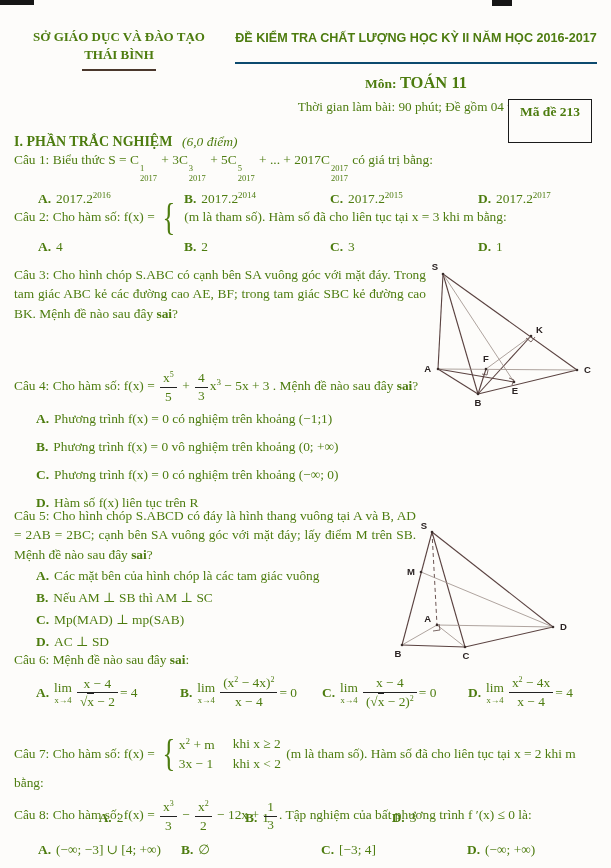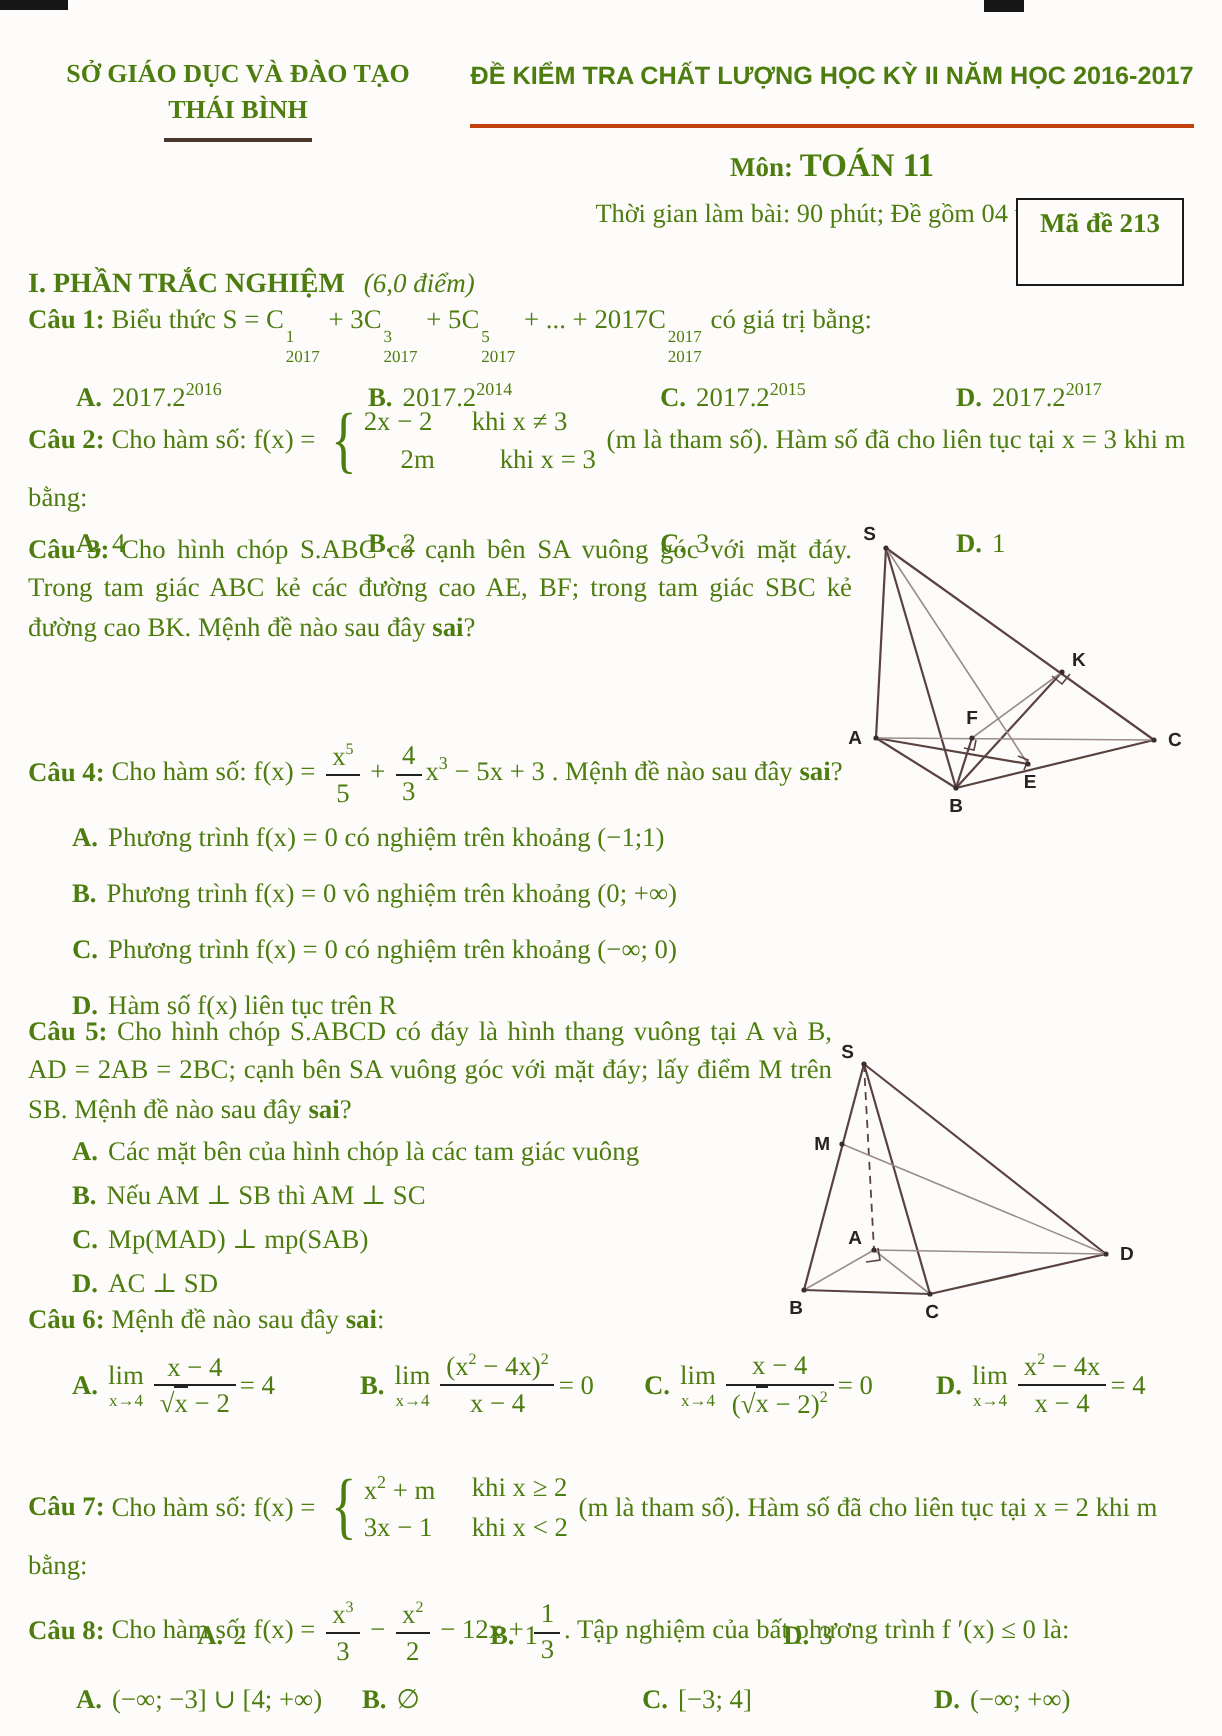--- a/index.html
+++ b/index.html
@@ -15,7 +15,7 @@
   .hdr-left{position:absolute;left:10px;top:28px;width:218px;text-align:center;font-weight:bold;font-size:13px;line-height:1.4;}
   .hdr-left .rule{width:74px;height:2px;background:#4a372c;margin:5px auto 0;}
   .hdr-right{position:absolute;left:228px;top:28px;width:376px;text-align:center;}
-  .hdr-right .title{display:inline-block;font-weight:bold;font-size:12.6px;font-family:"Liberation Sans","DejaVu Sans",sans-serif;border-bottom:2px solid #c2410c;padding-bottom:15px;}
+  .hdr-right .title{display:inline-block;font-weight:bold;font-size:12.6px;font-family:"Liberation Sans","DejaVu Sans",sans-serif;border-bottom:2px solid #0c4a6e;padding-bottom:15px;}
   .hdr-right .subject{margin-top:7px;font-weight:bold;font-size:13.5px;}
   .hdr-right .subject .big{font-size:16.5px;}
   .hdr-right .info{margin-top:2px;font-size:13.2px;}

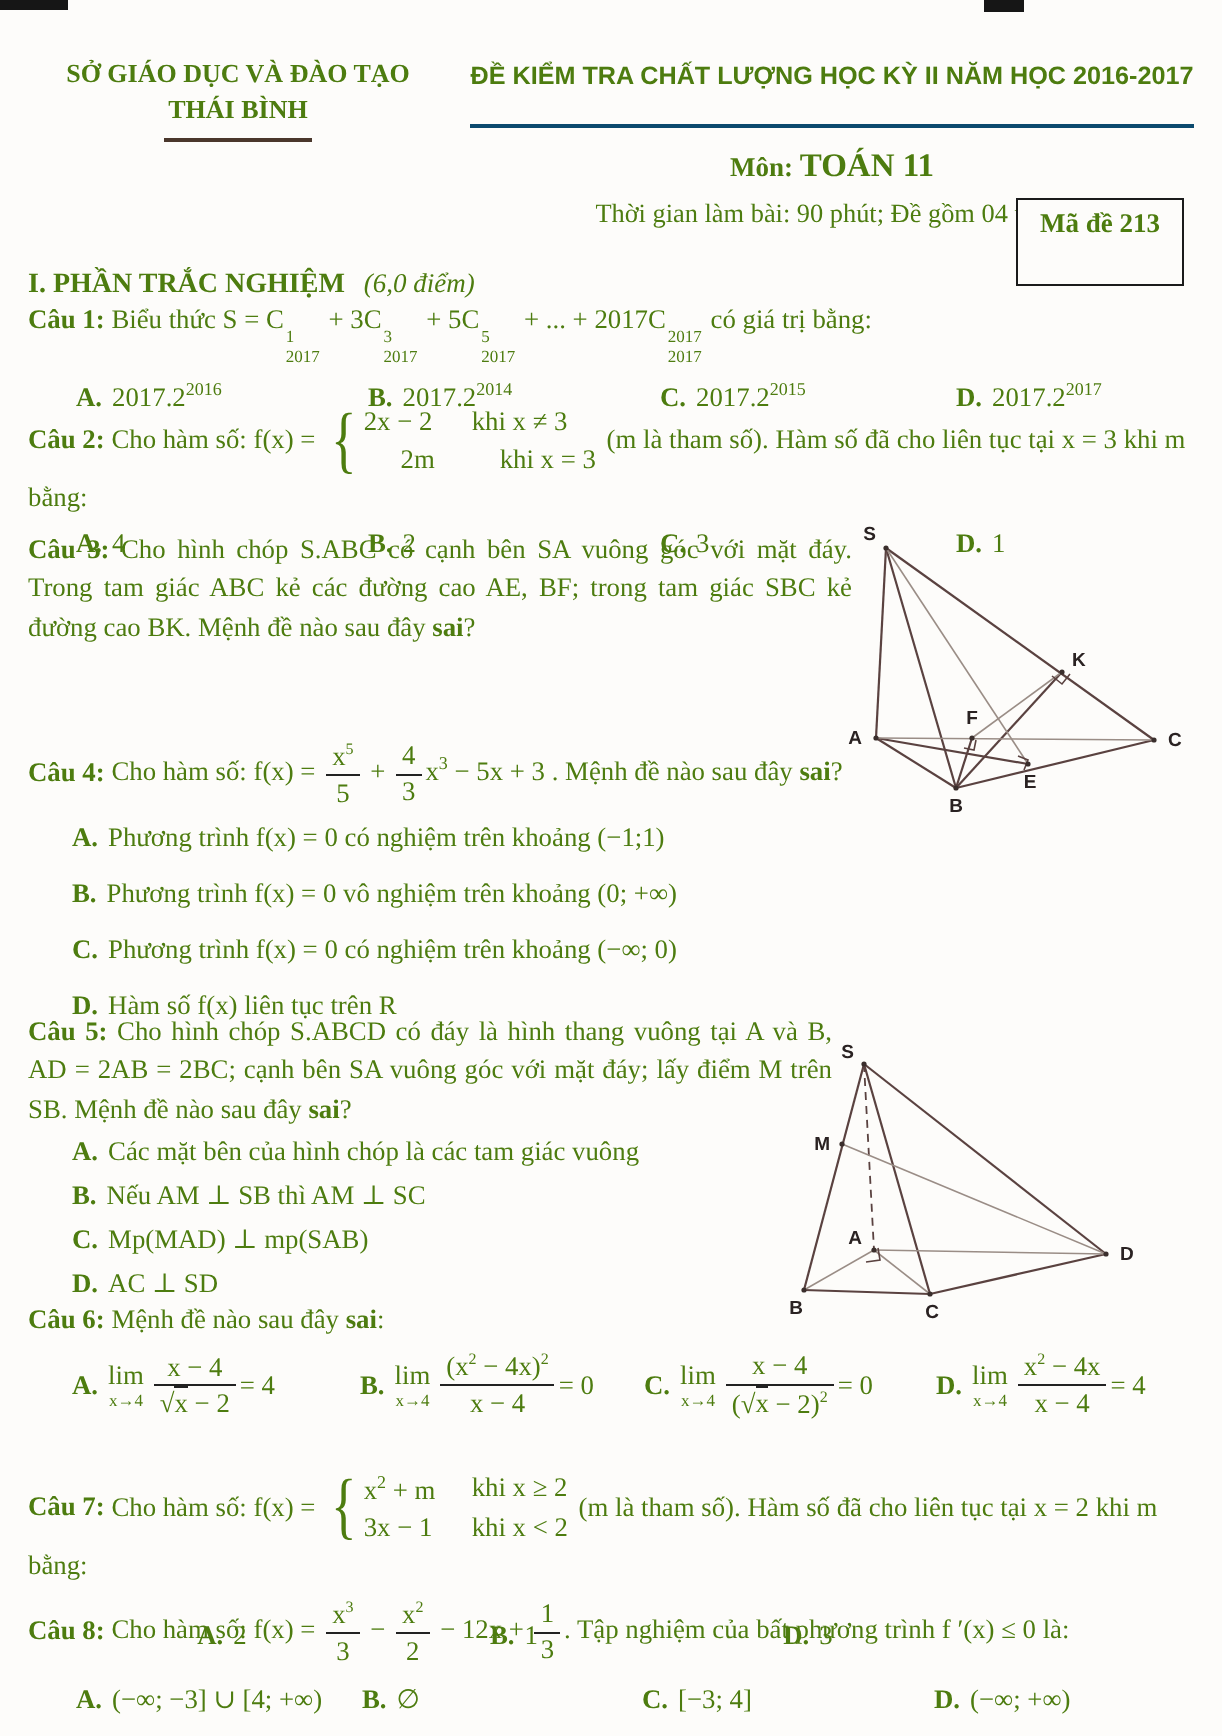--- a/index.html
+++ b/index.html
@@ -26,7 +26,7 @@
   .section .sp{font-style:italic;margin-left:6px;font-size:13.5px;}
   
   .q{position:absolute;left:14px;width:584px;}
-  .qlabel{font-weight:bold;}
+  .qlabel{font-weight:normal;}
   .key{font-weight:bold;margin-right:5px;white-space:nowrap;}
   .opts4{display:grid;grid-template-columns:146px 146px 148px 1fr;padding-left:24px;margin-top:6px;}
   .opts2{display:grid;grid-template-columns:177px 1fr;row-gap:4px;padding-left:24px;margin-top:3px;width:402px;}

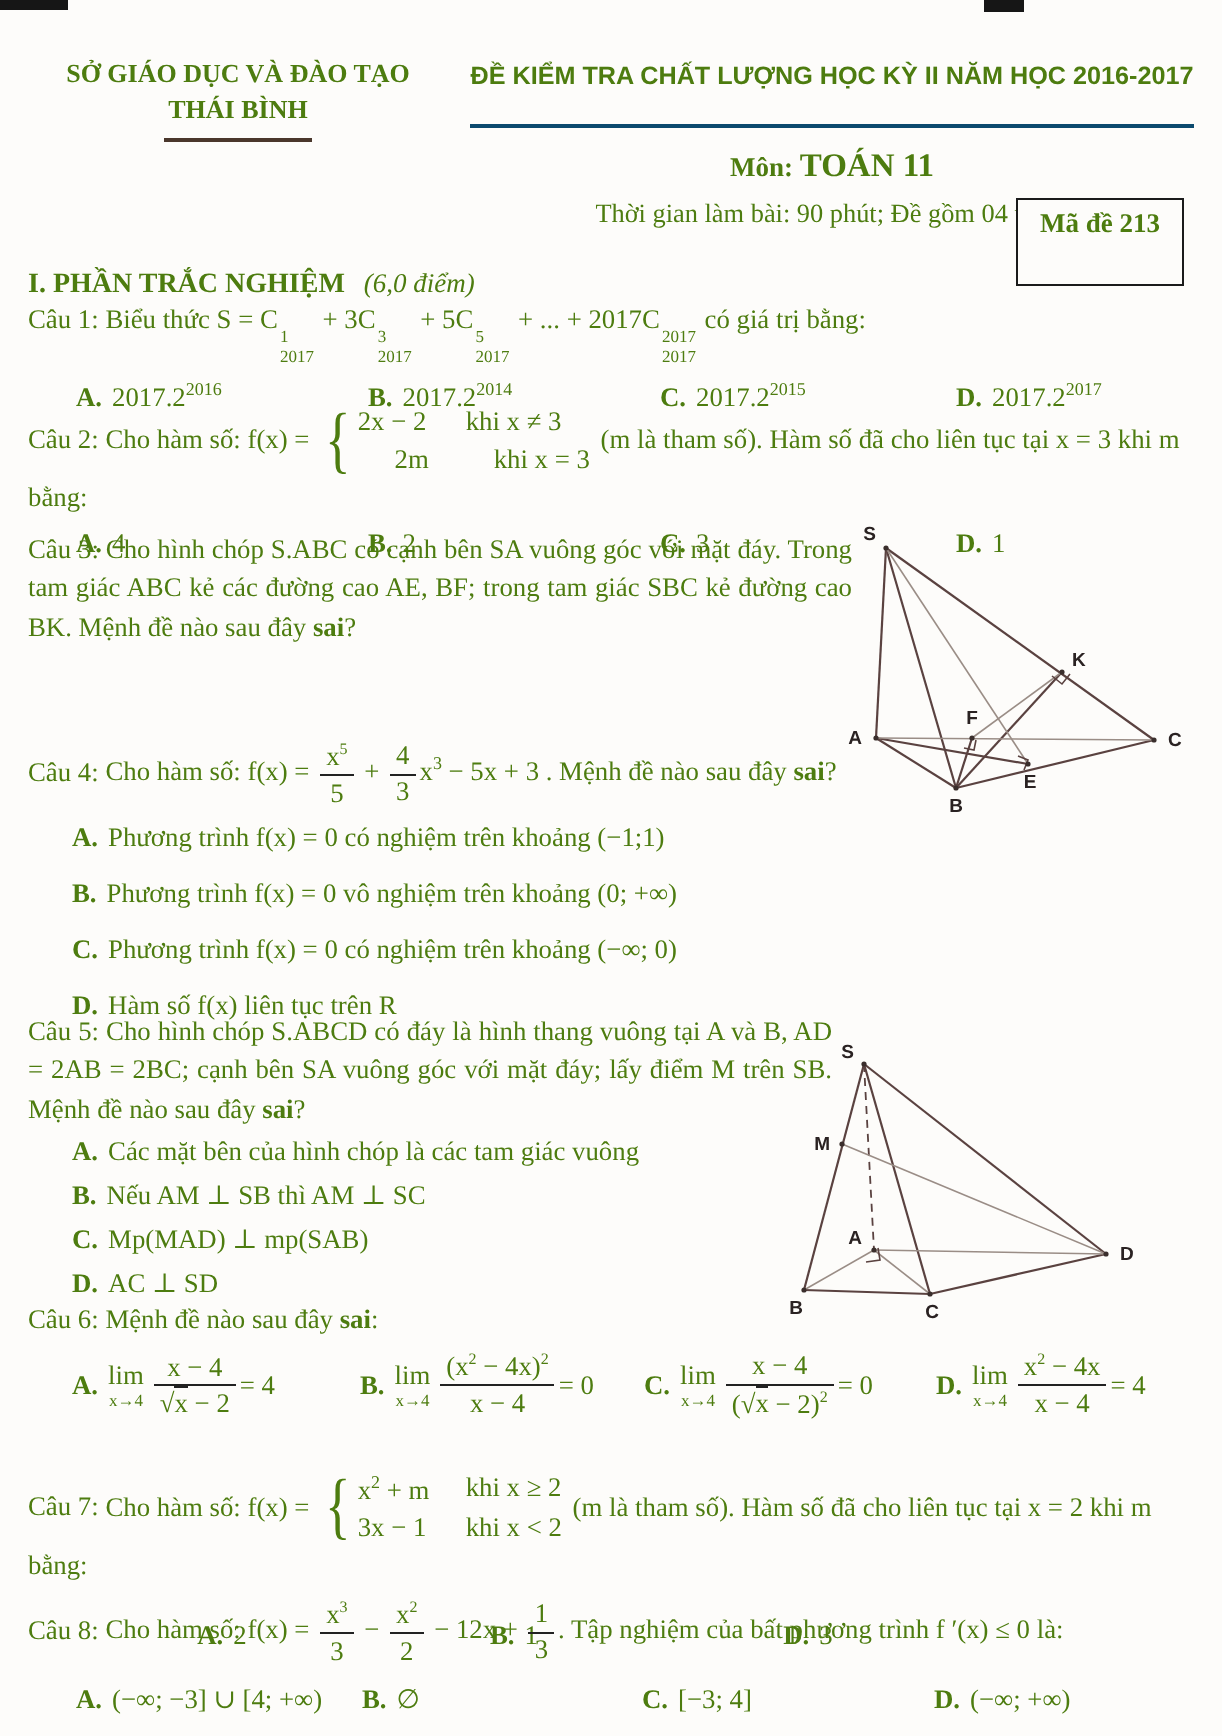--- a/index.html
+++ b/index.html
@@ -117,16 +117,6 @@
       <span class="qlabel">Câu 2:</span>
       <span>Cho hàm số: f(x) = <span class="cases">
             <span class="brace">{</span>
-            <span class="rows">
-              <span class="crow">
-                <span class="expr">2x − 2</span>
-                <span>khi x ≠ 3</span>
-              </span>
-              <span class="crow">
-                <span class="expr ctr">2m</span>
-                <span>khi x = 3</span>
-              </span>
-            </span>
           </span> (m là tham số). Hàm số đã cho liên tục tại x = 3 khi m bằng:</span>
     </div>
     <div class="opts4" style="margin-top:4px;">

